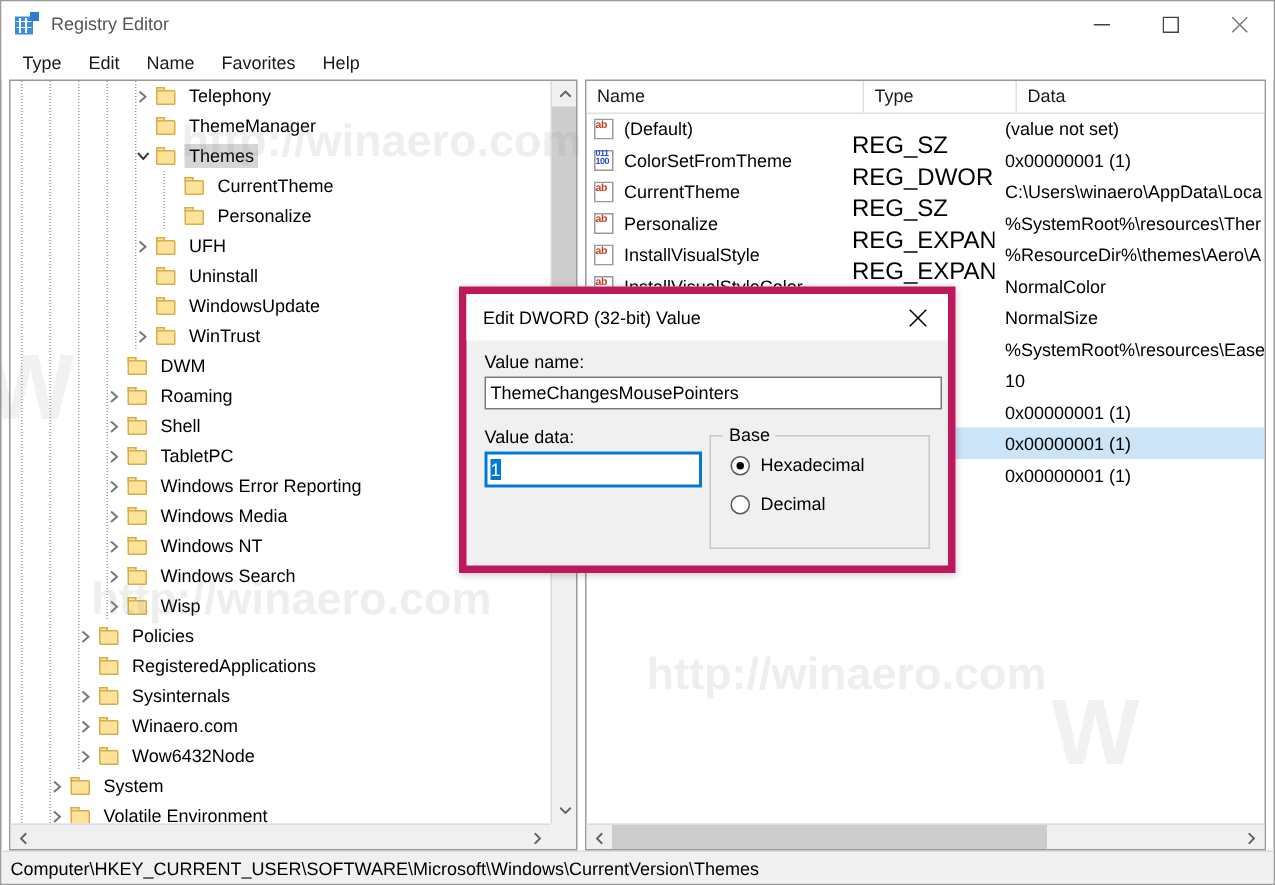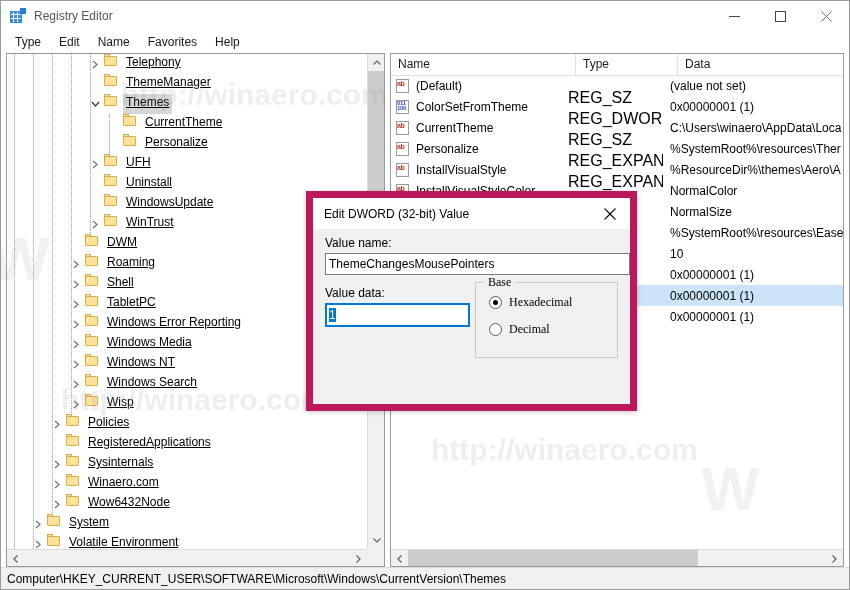--- a/index.html
+++ b/index.html
@@ -50,7 +50,7 @@
     margin:0 5px 0 5px;position:relative;overflow:hidden;
   }
   
-  .trow{height:20px;display:flex;white-space:nowrap;position:relative;text-decoration:underline;}
+  .trow{height:20px;display:flex;align-items:center;white-space:nowrap;position:relative;}
   .ind{flex:0 0 auto;height:20px;position:relative;}
   .guide{position:absolute;top:0;bottom:0;width:1px;
      background-image:linear-gradient(to bottom,#9d9d9d 1px,transparent 1px);

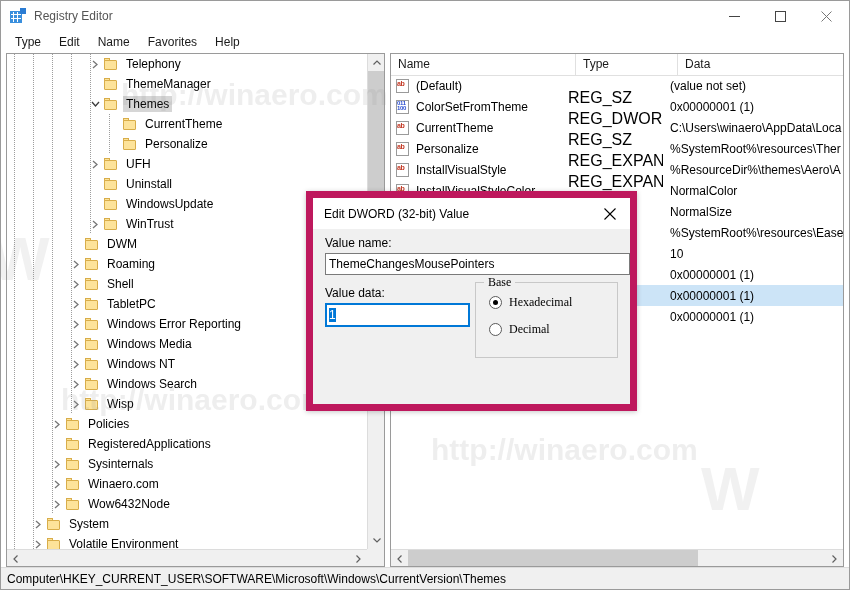--- a/index.html
+++ b/index.html
@@ -103,8 +103,8 @@
   .status-text{font-size:12px;color:#000;padding-left:6px;}
   
   .dialog{
-    position:absolute;left:305px;top:190px;width:331px;height:220px;
-    background:#f0f0f0;border:7px solid #be185d;box-sizing:border-box;
+    position:absolute;left:305px;top:190px;width:331px;height:191px;
+    background:#f0f0f0;border:5px solid #be185d;box-sizing:border-box;
     box-shadow:0 1px 5px rgba(0,0,0,0.22);
   }
   .dlg-title{height:31px;display:flex;align-items:center;background:#fff;position:relative;}

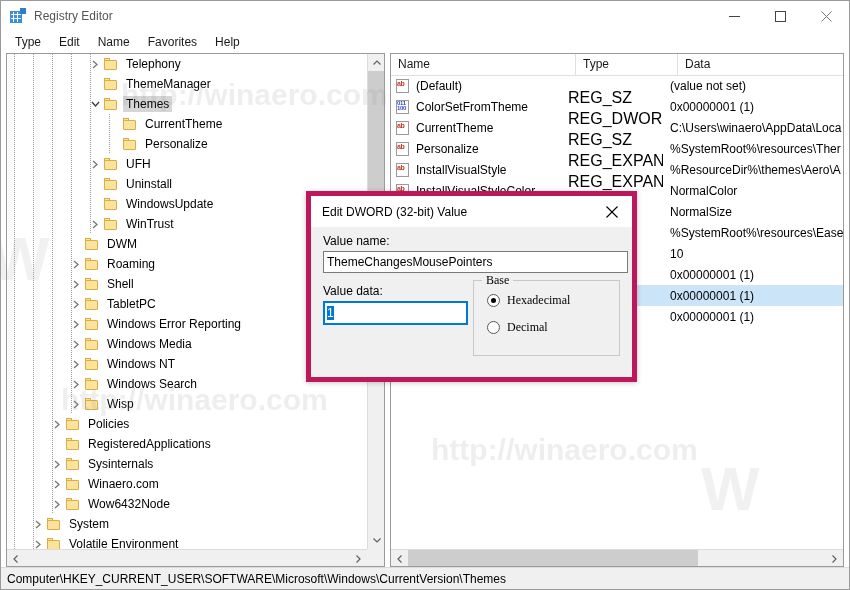--- a/index.html
+++ b/index.html
@@ -125,7 +125,7 @@
   .left-col{width:150px;flex:0 0 150px;}
   .fieldset{
     width:150px;height:76px;border:1px solid #c8c8c8;box-sizing:border-box;
-    position:relative;margin-top:3px;font-family:Liberation Serif, serif;
+    position:relative;margin-top:13px;
   }
   .fs-legend{position:absolute;left:8px;top:-8px;background:#f0f0f0;padding:0 4px;font-size:12px;}
   .radio-row{display:flex;align-items:center;margin:12px 0 0 13px;}

